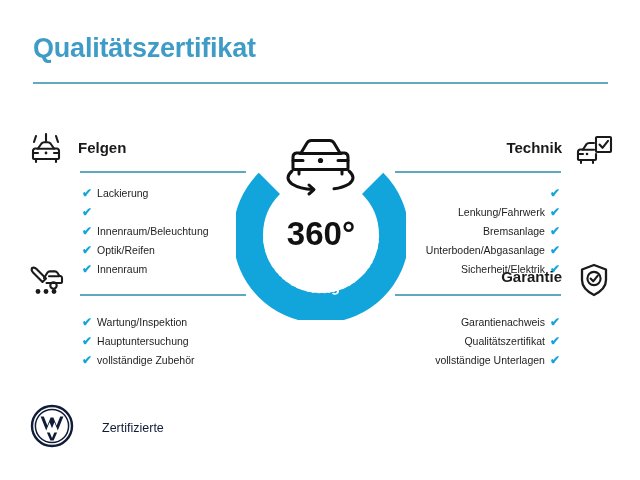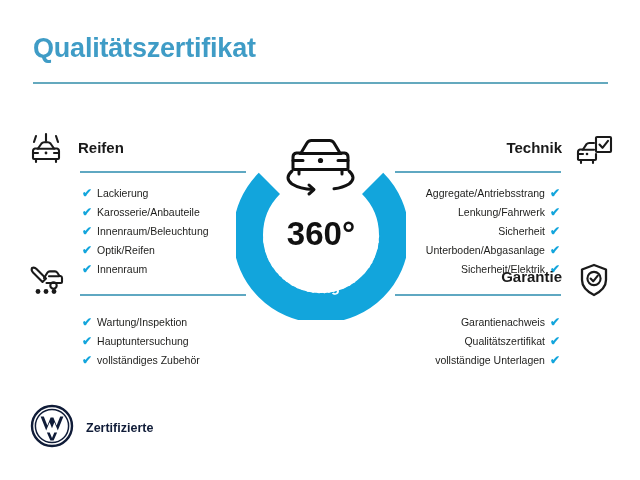--- a/index.html
+++ b/index.html
@@ -172,7 +172,7 @@
       </svg>
     </span>
     <span class="sec-title-wrap left">
-      <span class="sec-title">Reifen</span>
+      <span class="sec-title">Felgen</span>
     </span>
   </div>
   <ul class="check-list list-left">

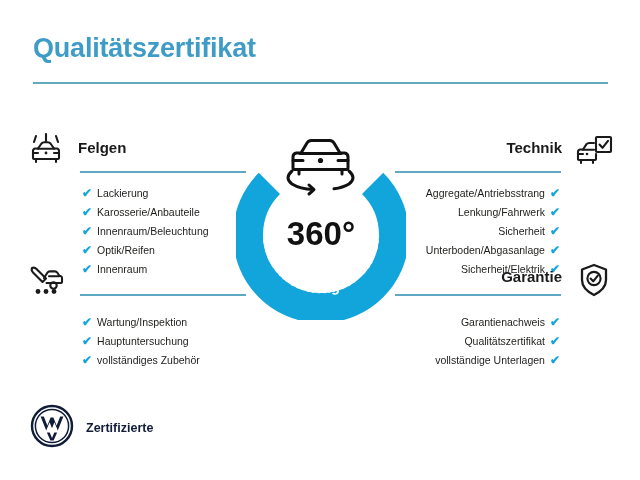--- a/index.html
+++ b/index.html
@@ -253,7 +253,6 @@
   </div>
   <ul class="check-list list-right">
     <li>
-        <span>Aggregate/Antriebsstrang</span>
         <span class="chk">✔</span>
       </li>
     <li>

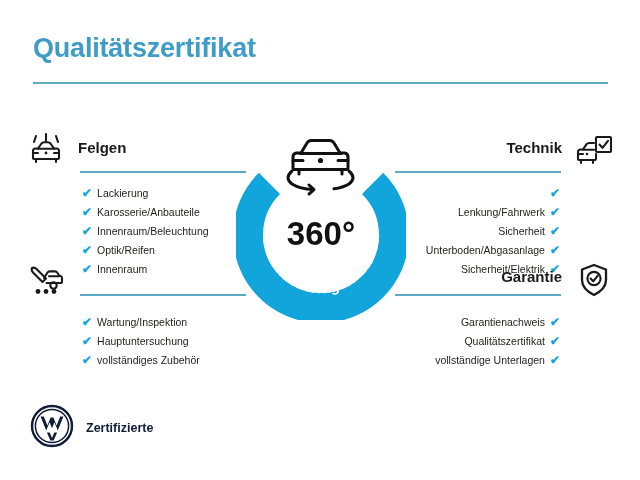--- a/index.html
+++ b/index.html
@@ -182,7 +182,6 @@
       </li>
     <li>
         <span class="chk">✔</span>
-        <span>Karosserie/Anbauteile</span>
       </li>
     <li>
         <span class="chk">✔</span>

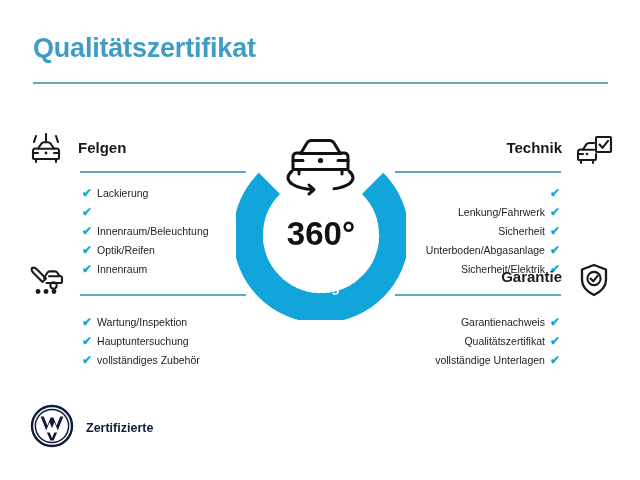--- a/index.html
+++ b/index.html
@@ -259,7 +259,7 @@
         <span class="chk">✔</span>
       </li>
     <li>
-        <span>Sicherheit</span>
+        <span>Bremsanlage</span>
         <span class="chk">✔</span>
       </li>
     <li>

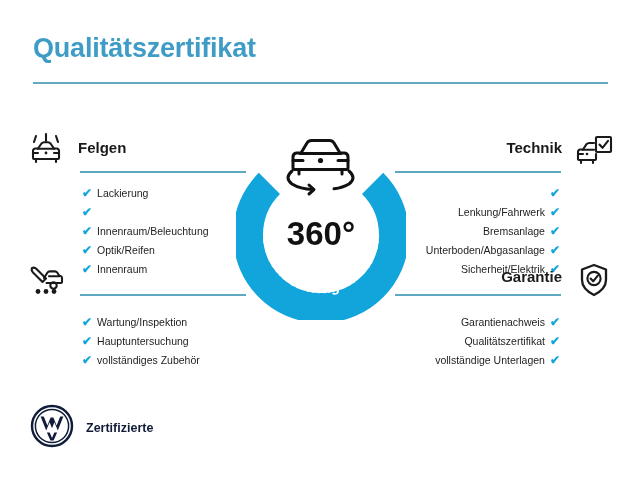--- a/index.html
+++ b/index.html
@@ -225,7 +225,7 @@
       </li>
     <li>
         <span class="chk">✔</span>
-        <span>vollständiges Zubehör</span>
+        <span>vollständige Zubehör</span>
       </li>
   </ul>
 </div>

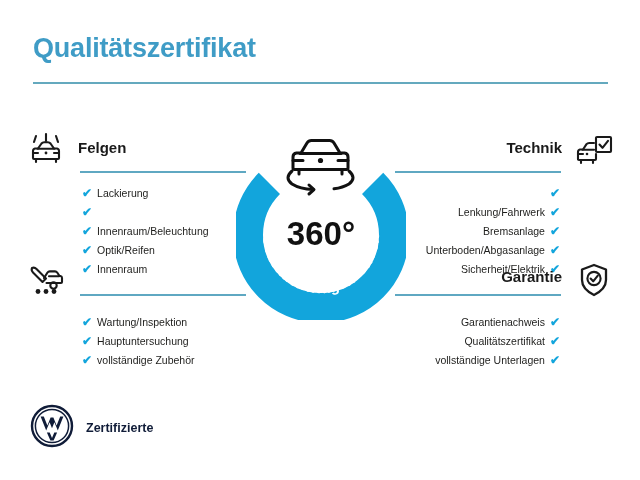--- a/index.html
+++ b/index.html
@@ -136,9 +136,9 @@
   }
   #footer-logo .vw-mark { flex: 0 0 auto; }
   #footer-text {
-    margin-left: 12px;
+    margin-left: 28px;
     font-size: 12.5px;
-    font-weight: bold;
+    font-weight: normal;
     color: #101c38;
     line-height: 16px;
     white-space: nowrap;

